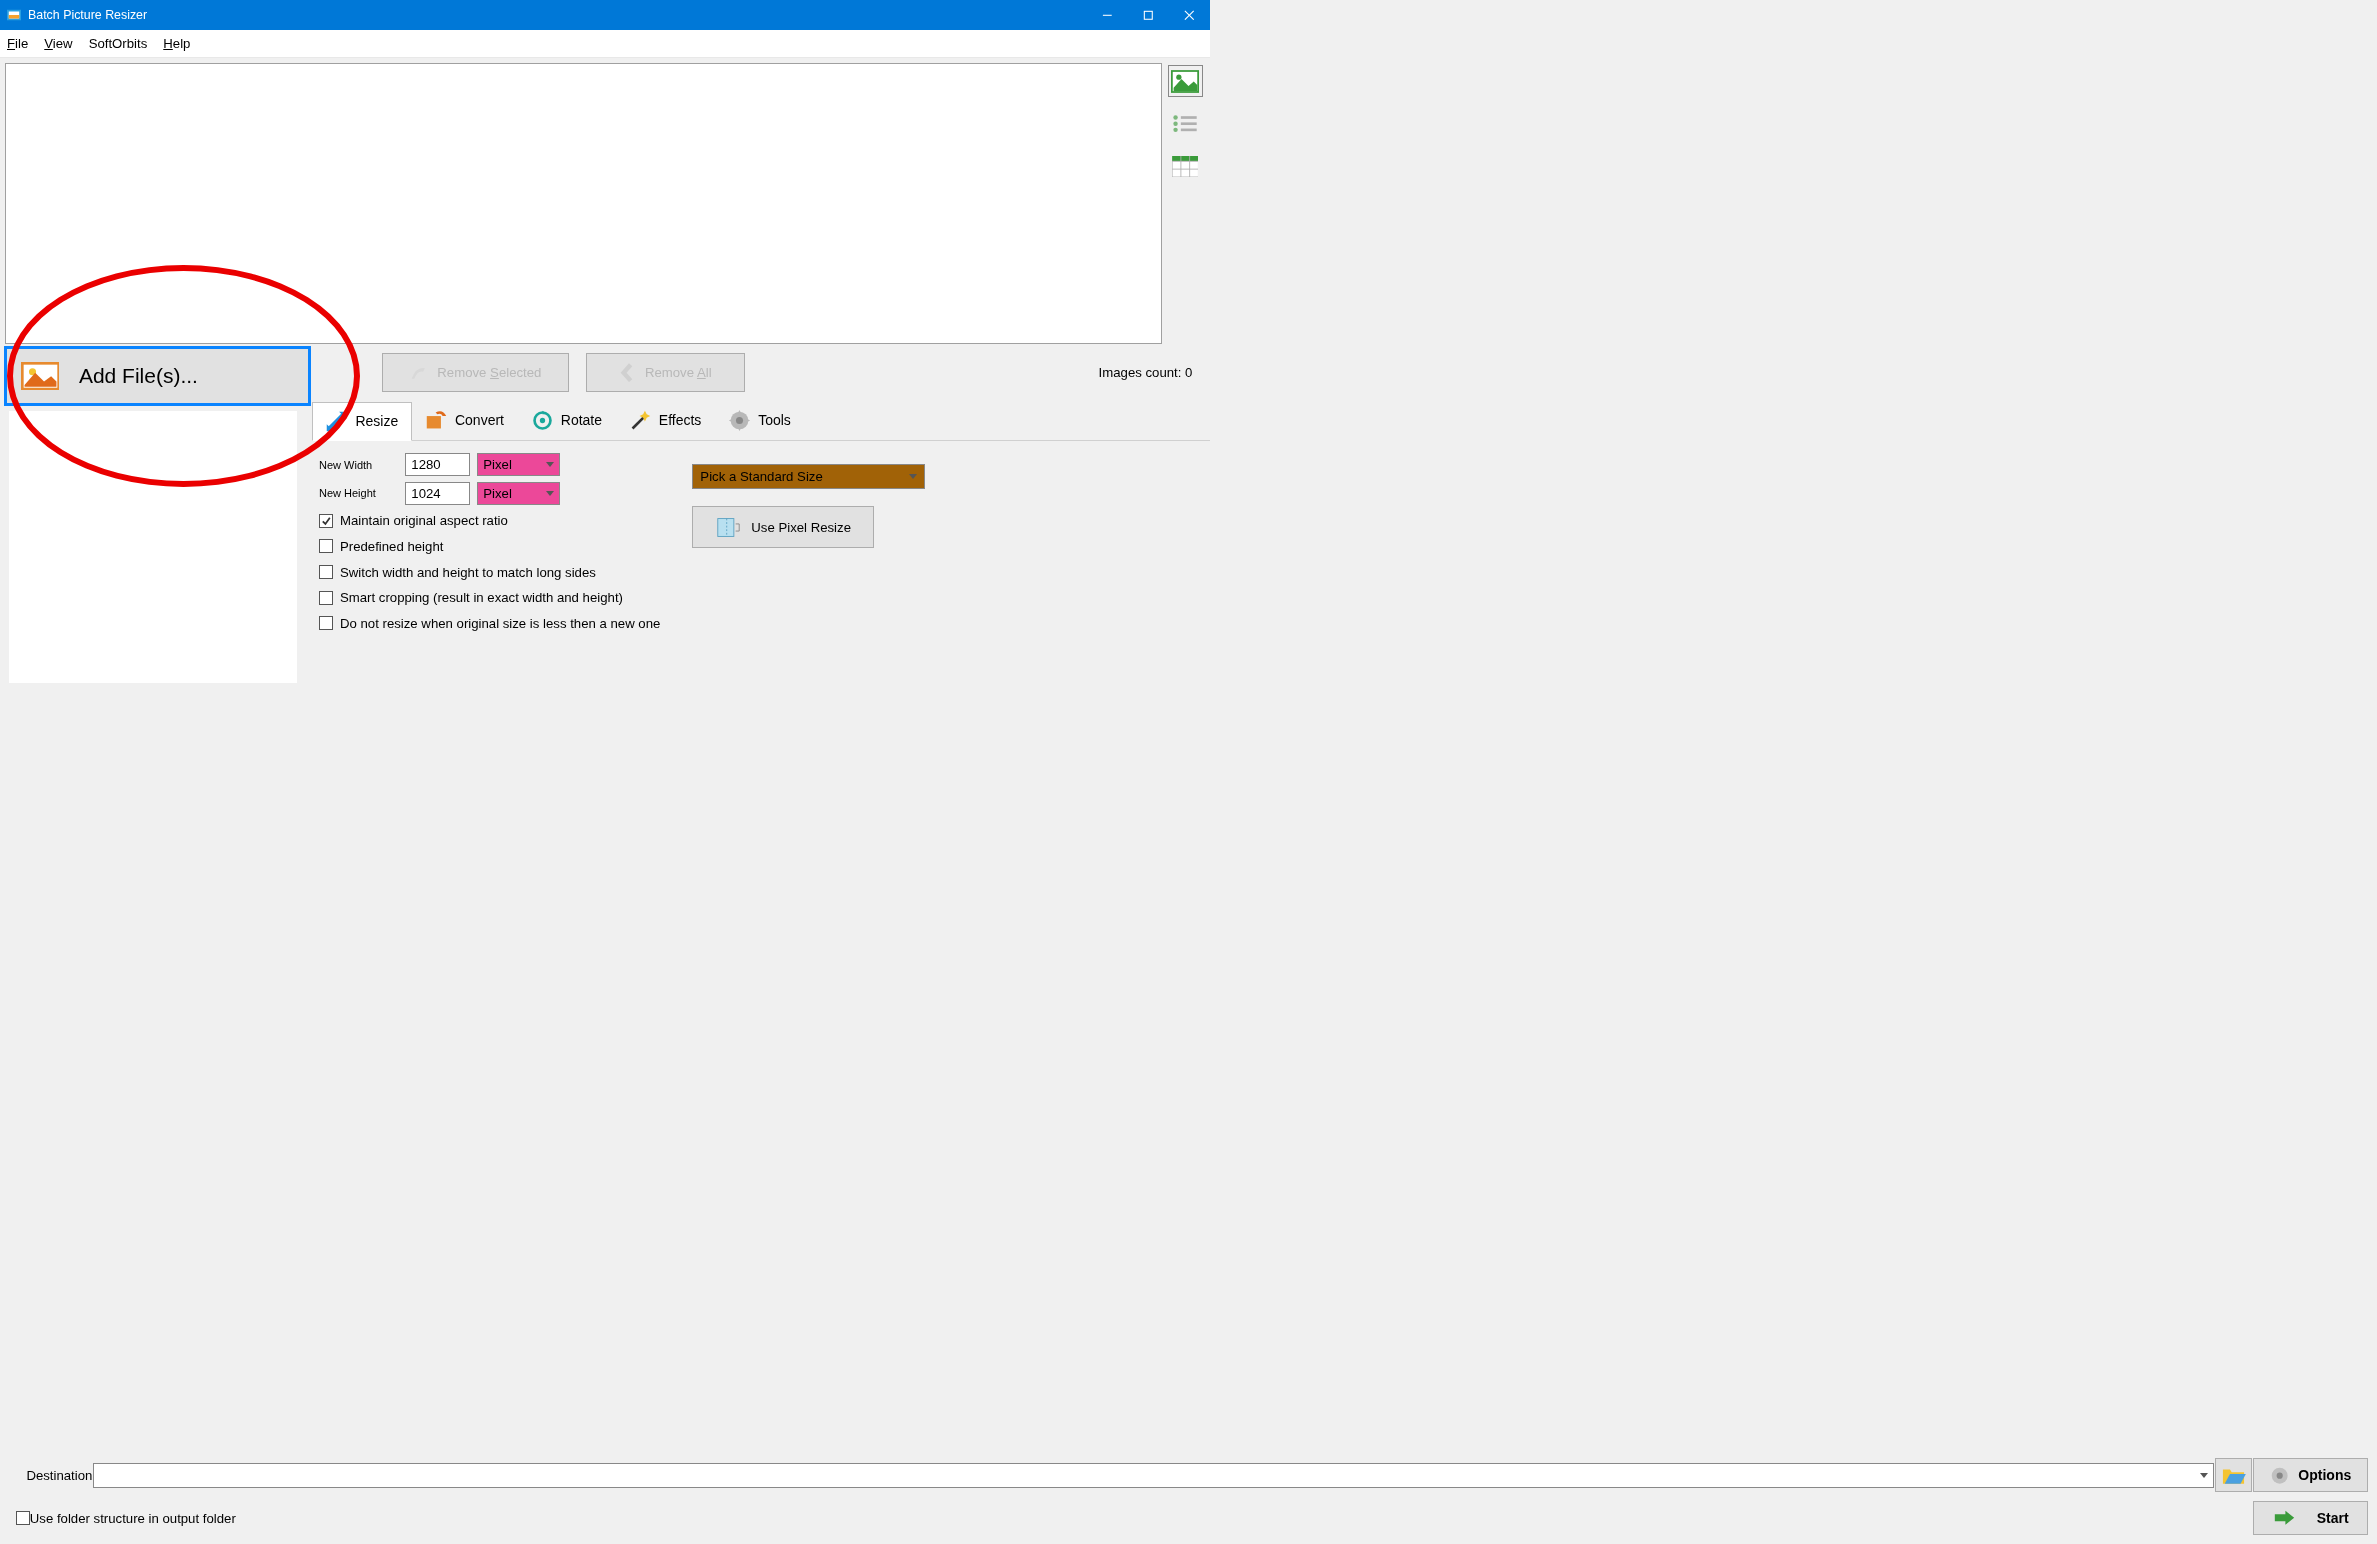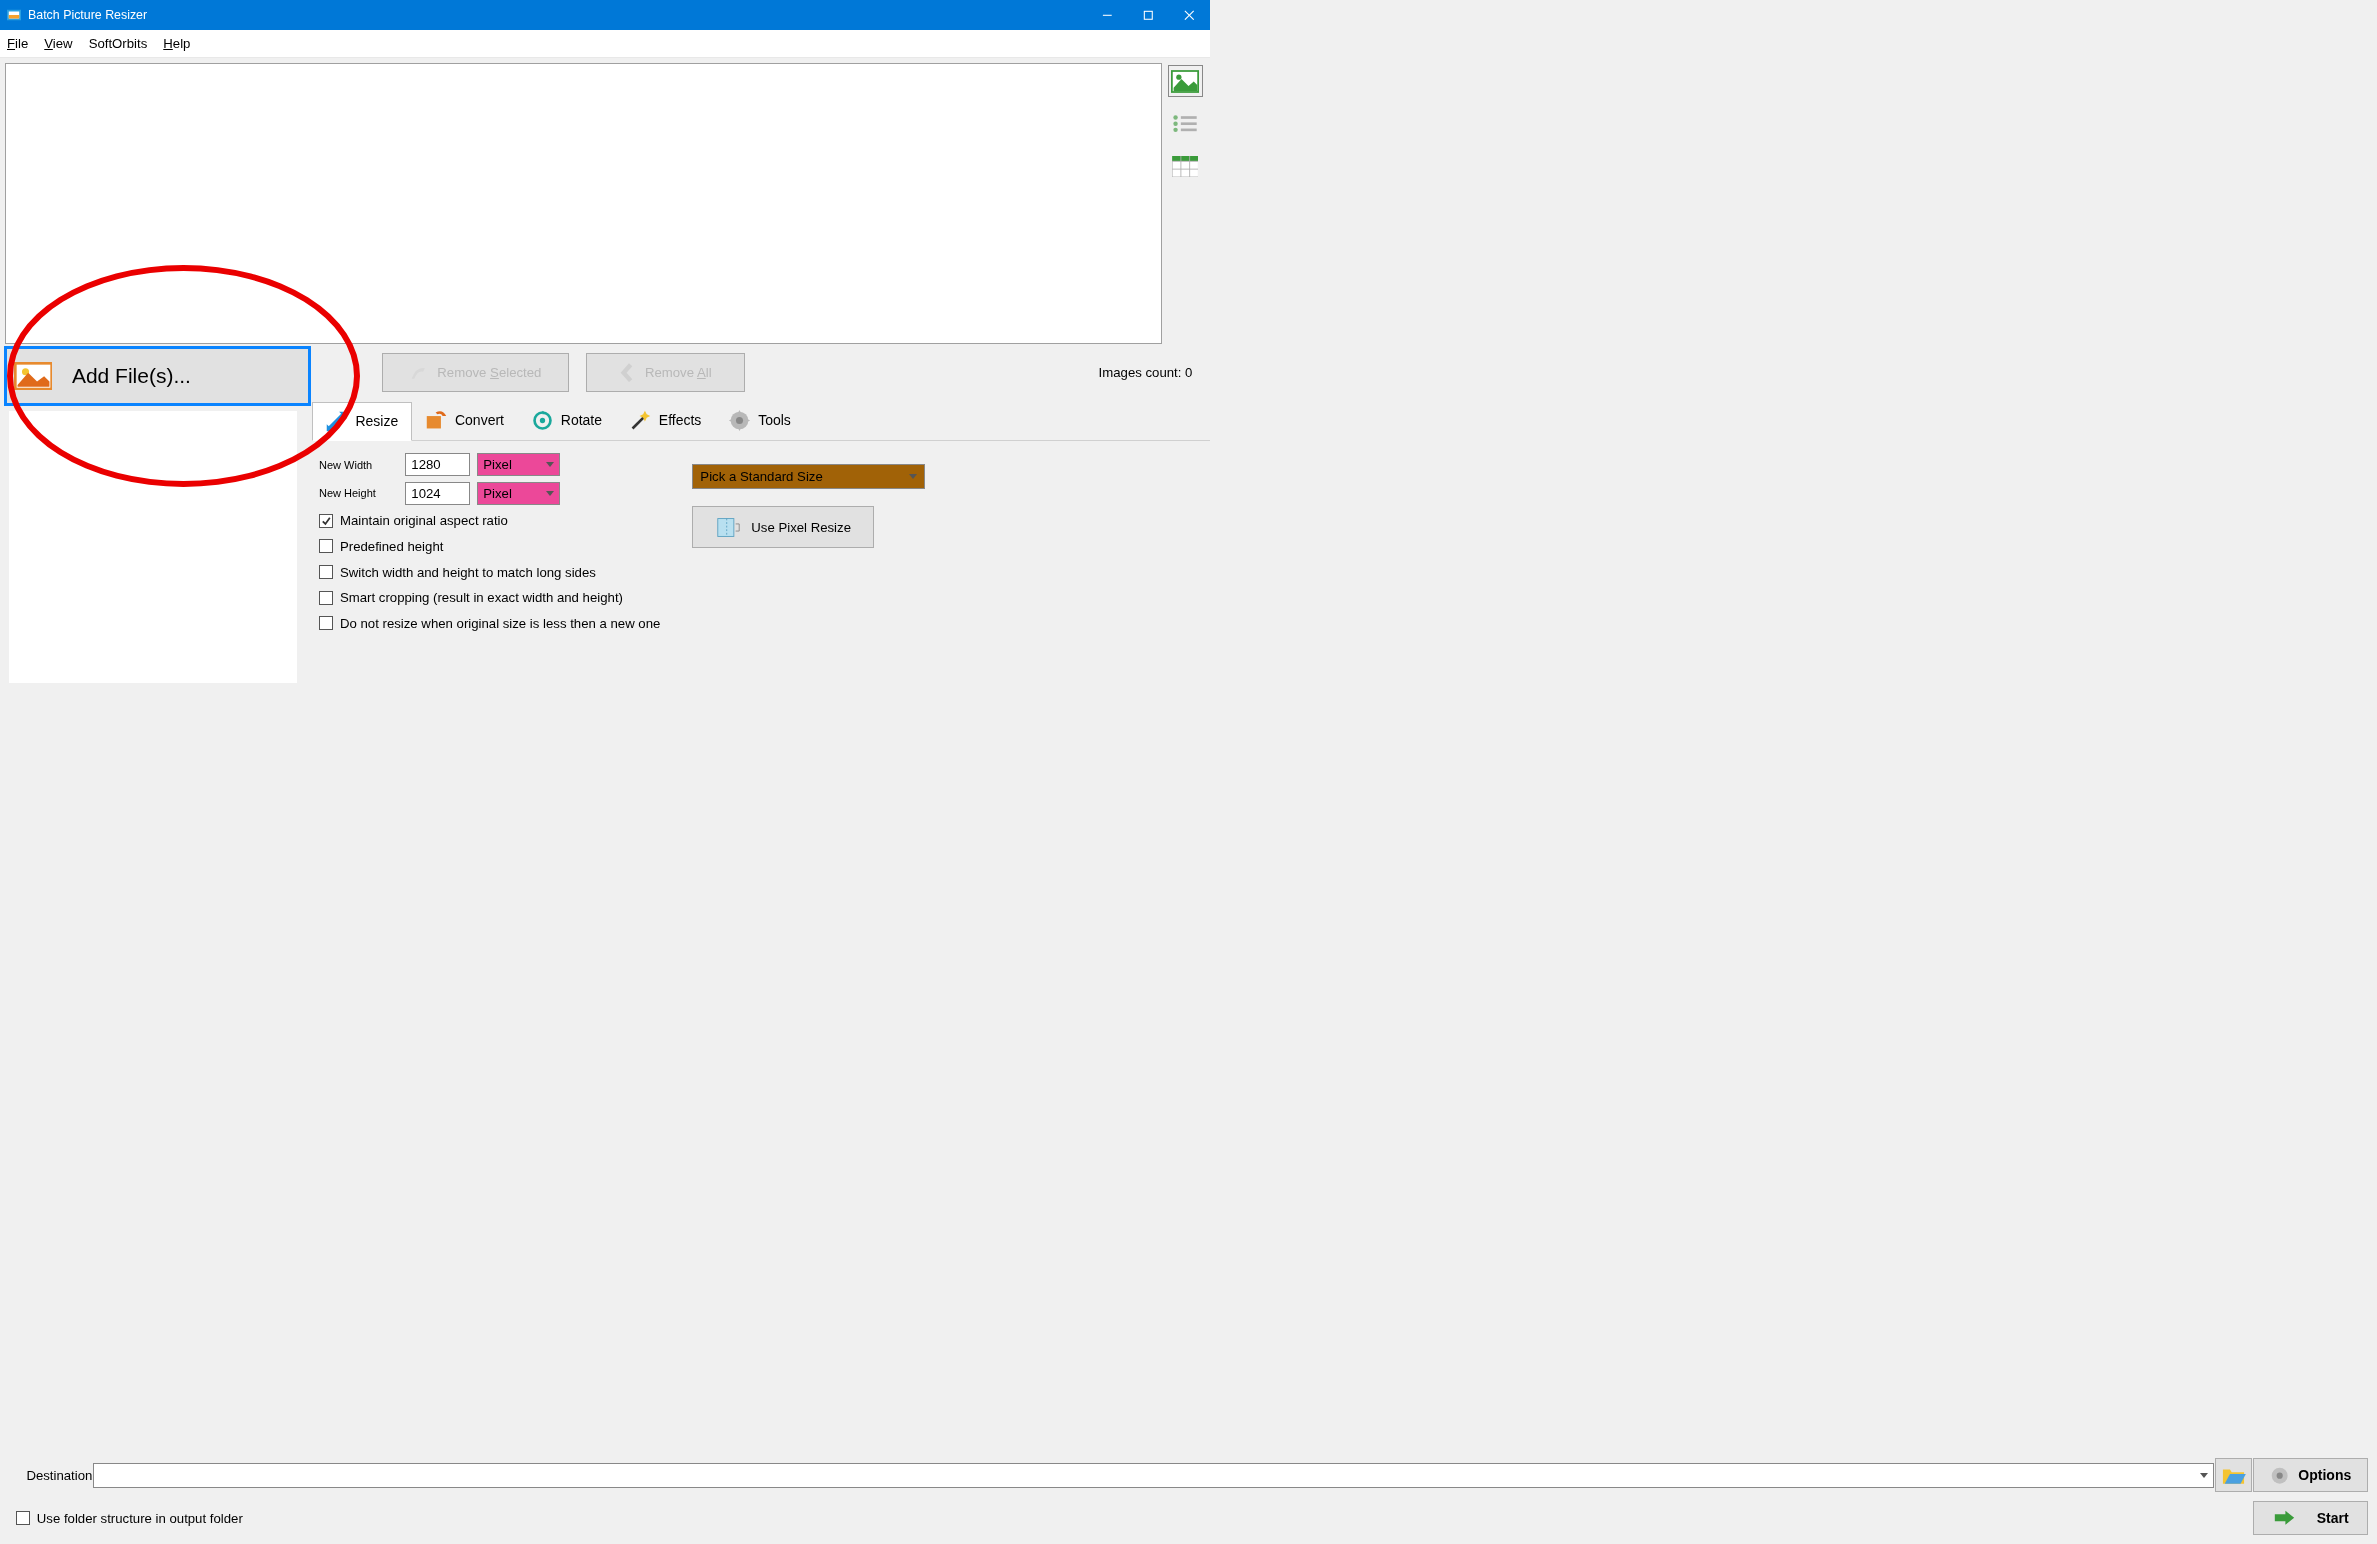--- a/index.html
+++ b/index.html
@@ -36,7 +36,7 @@
 .images-count { margin-left: auto; padding-right: 7px; font-size: 13.2px; }
 
 
-.add-files-highlight { position: absolute; left: 3.5px; top: 346px; width: 307px; height: 60px; background: #e1e1e1; border: 3.5px solid #0a84ff; display: flex; align-items: center; gap: 19.4px; padding-left: 7px; font-size: 21px; z-index: 5; }
+.add-files-highlight { position: absolute; left: 3.5px; top: 346px; width: 307px; height: 60px; background: #e1e1e1; border: 3.5px solid #0a84ff; display: flex; align-items: center; gap: 19.4px; padding-left: 14px; font-size: 21px; z-index: 5; }
 .addfile-icon { width: 39px; height: 28px; }
 .red-ellipse { position: absolute; left: 7px; top: 265px; width: 353px; height: 222px; border: 6.2px solid #ea0000; border-radius: 50%; z-index: 6; pointer-events: none; }
 

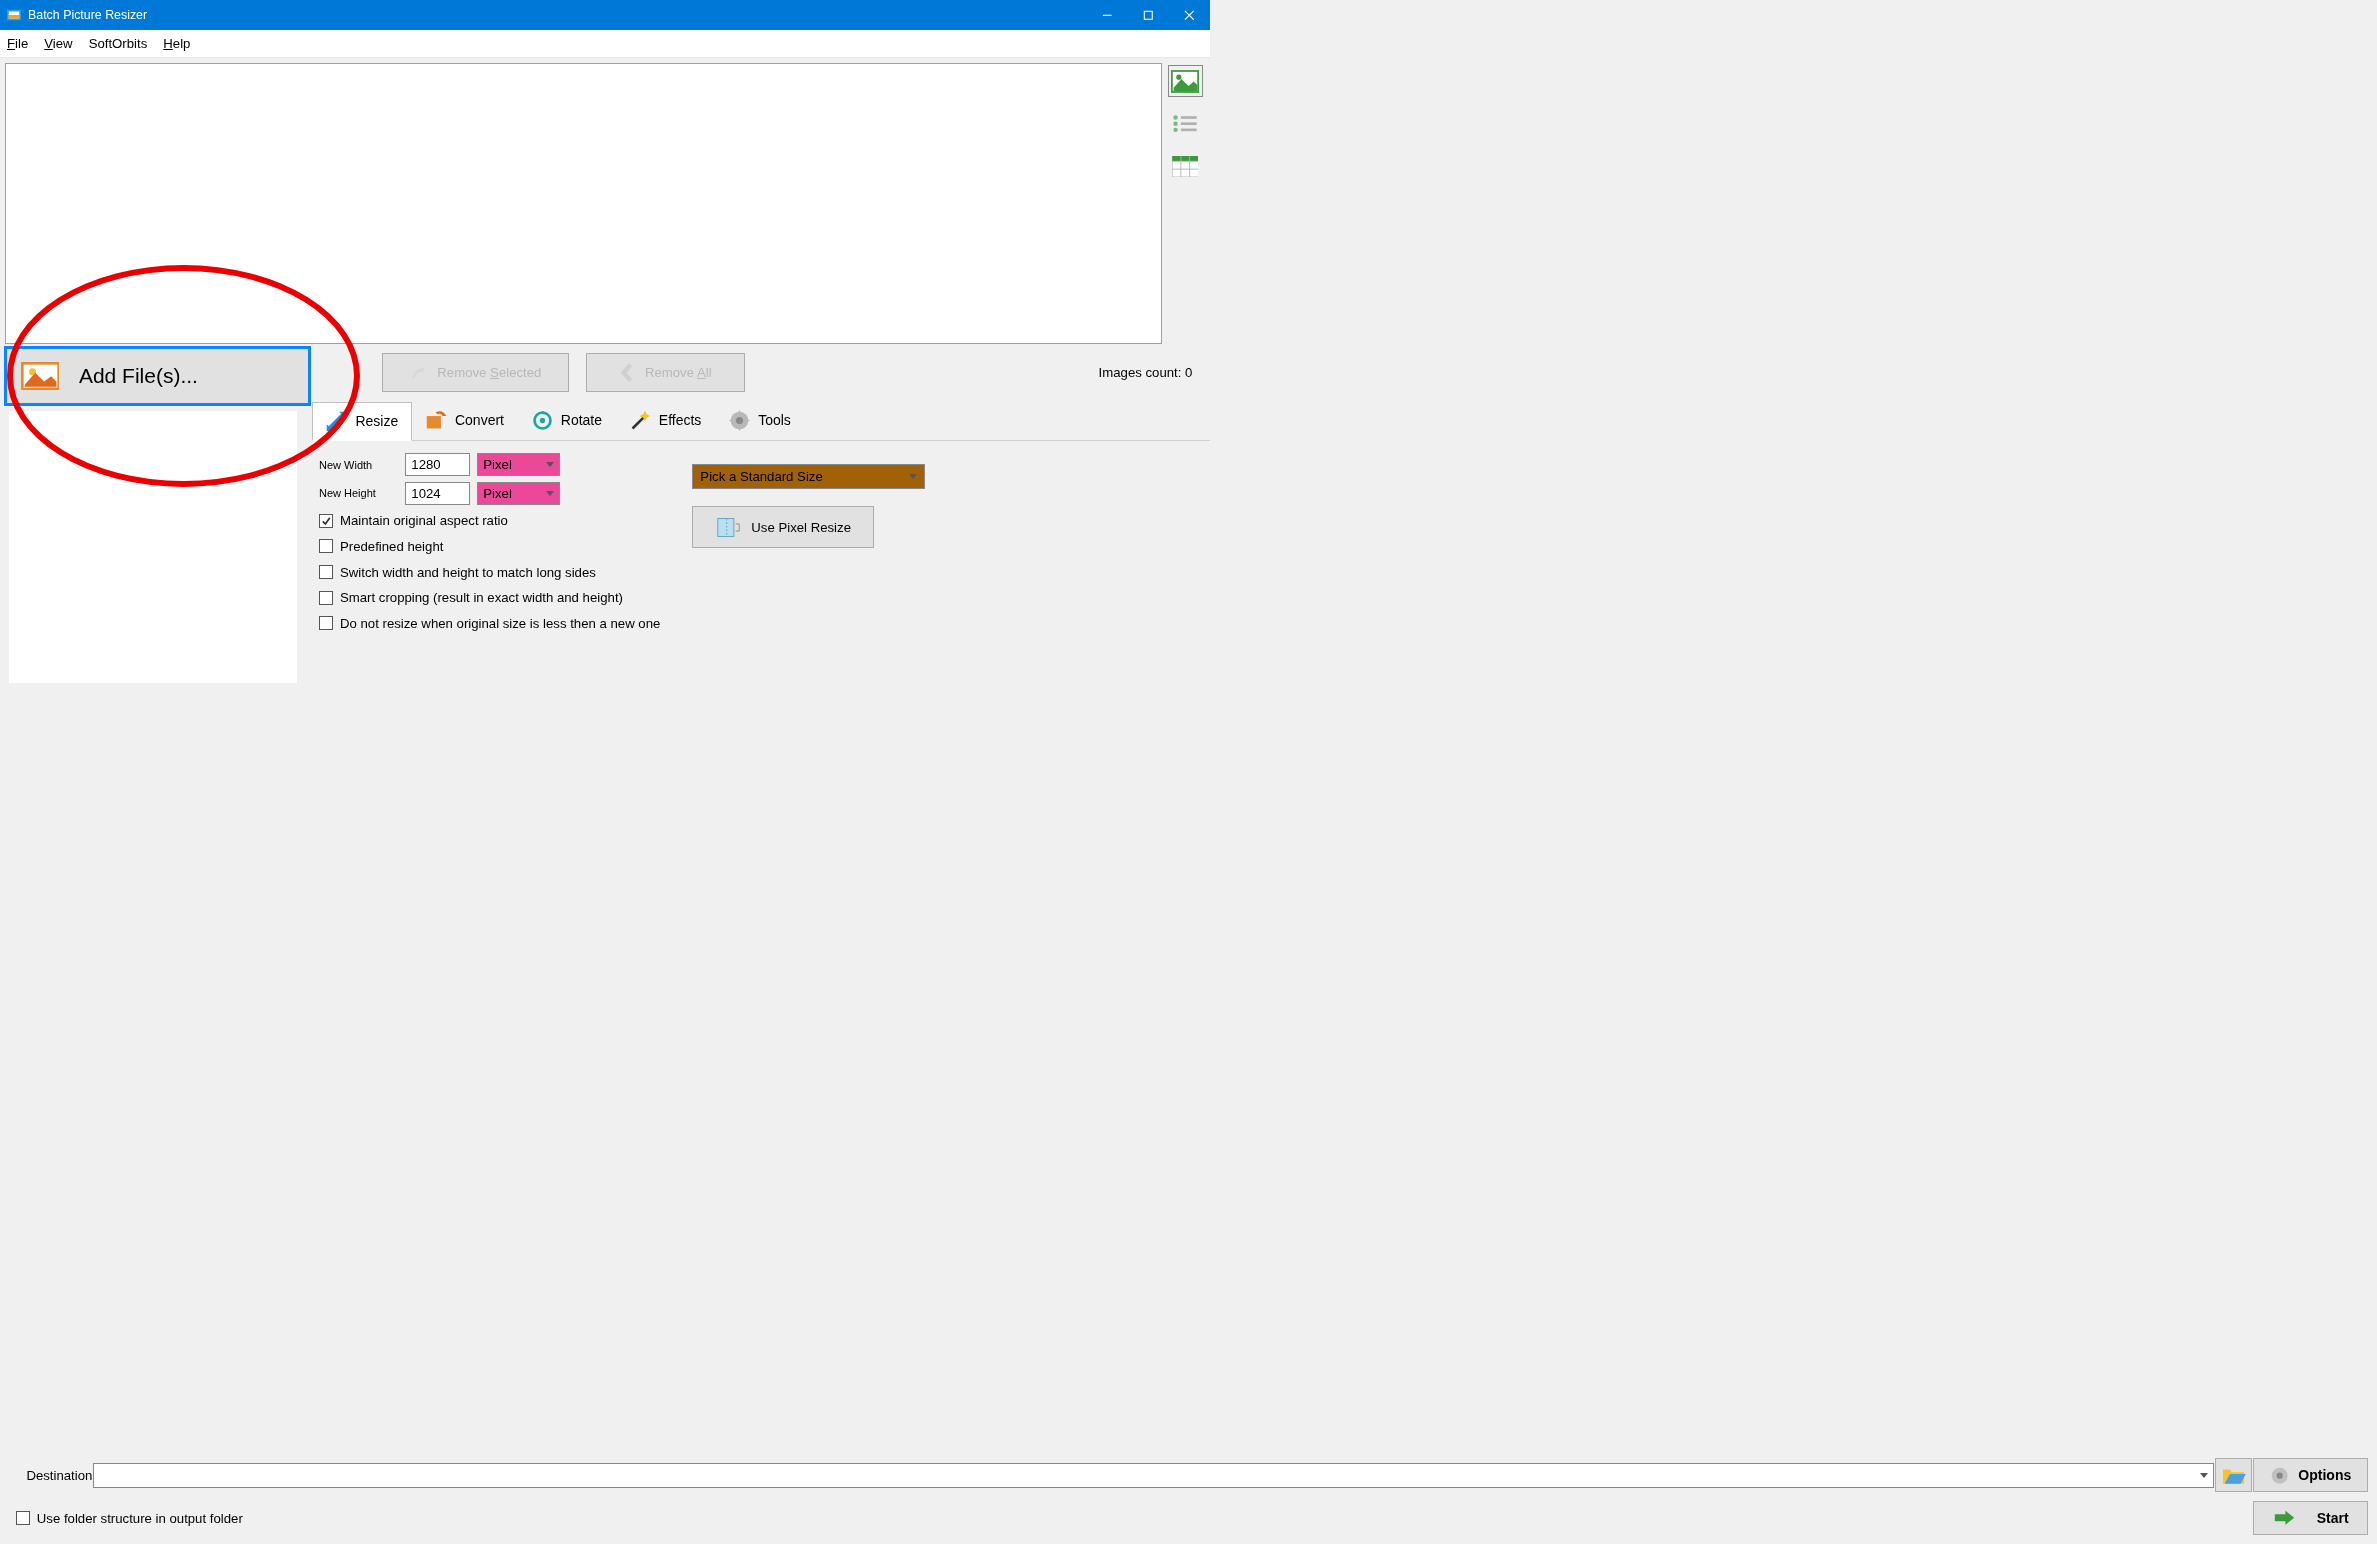--- a/index.html
+++ b/index.html
@@ -76,7 +76,7 @@
 .opt-btn { width: 115px; height: 34px; border: 0.9px solid #adadad; background: #e1e1e1; display: flex; align-items: center; justify-content: center; gap: 8.8px; font-size: 14px; font-weight: 600; }
 .start-row { display: flex; justify-content: space-between; align-items: center; }
 .start-btn { width: 115px; height: 34px; border: 0.9px solid #adadad; background: #e1e1e1; display: flex; align-items: center; justify-content: center; gap: 21px; font-size: 14px; font-weight: 600; margin-left: auto; }
-.folder-chk-row { display: flex; align-items: center; gap: 7px; font-size: 13.2px; padding-left: 7px; }
+.folder-chk-row { display: flex; align-items: center; font-size: 13.2px; padding-left: 7px; }
 
 .caret { width: 0; height: 0; border-left: 4.4px solid transparent; border-right: 4.4px solid transparent; border-top: 5.3px solid #555; }
 </style>

